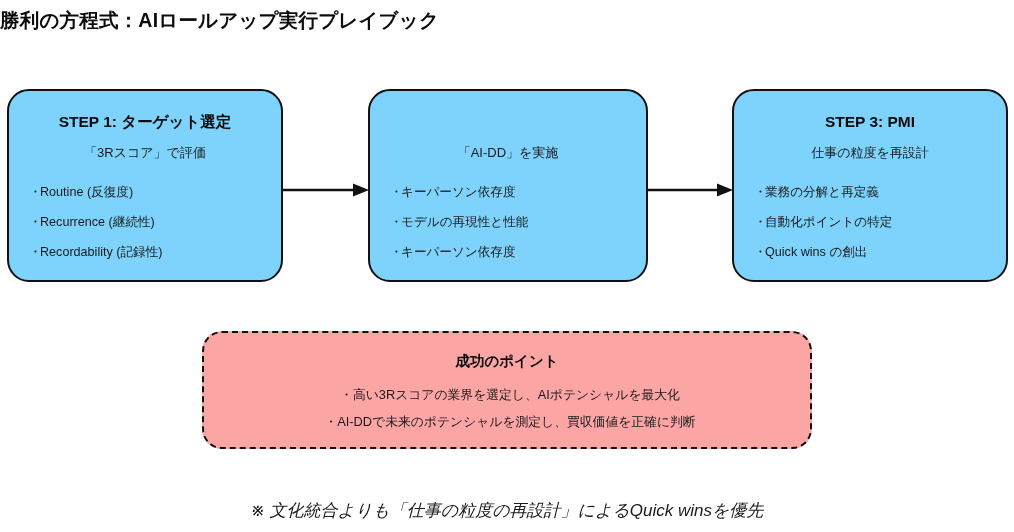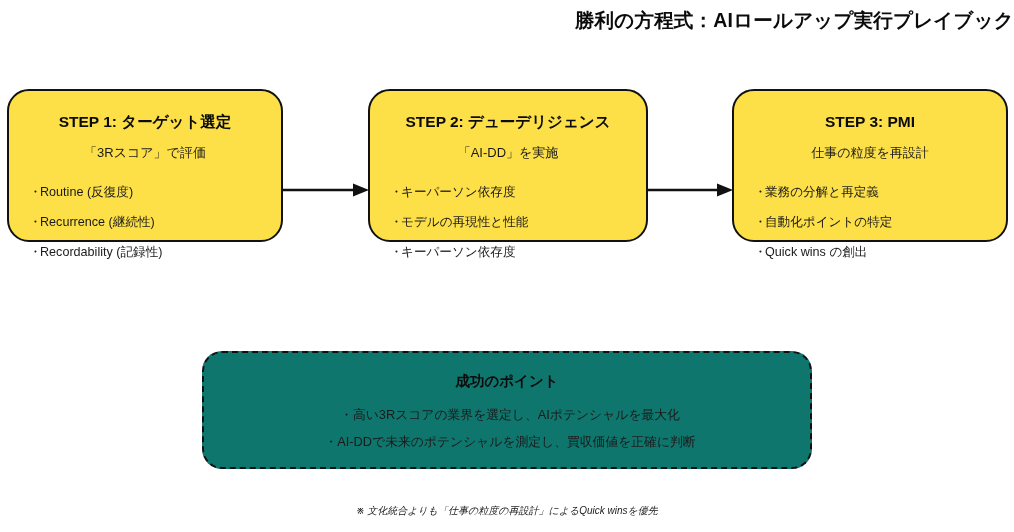--- a/index.html
+++ b/index.html
@@ -23,7 +23,7 @@
     left: 0;
     top: 8px;
     width: 1014px;
-    text-align: right;
+    text-align: left;
     font-size: 19.5px;
     font-weight: bold;
     letter-spacing: 0.2px;

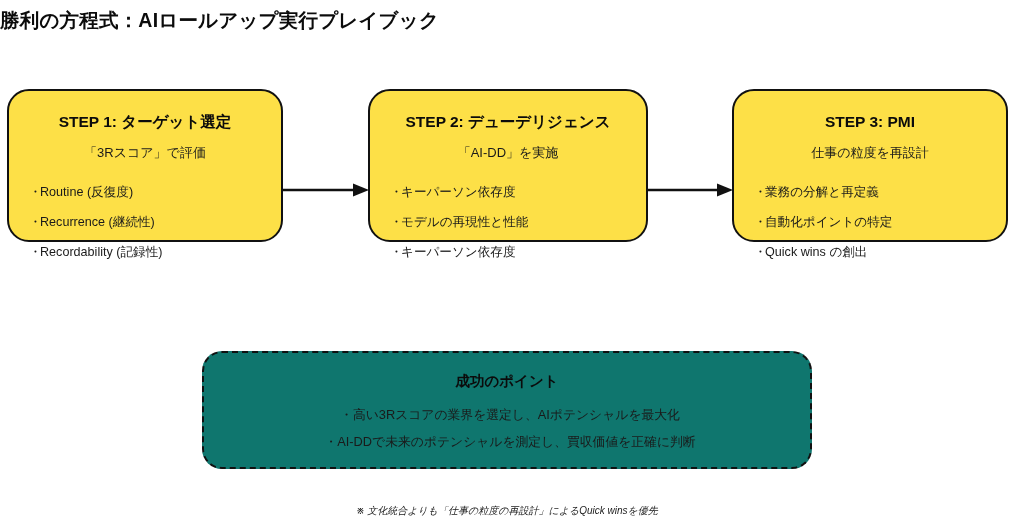--- a/index.html
+++ b/index.html
@@ -35,11 +35,11 @@
   .step-box {
     position: absolute;
     top: 89px;
-    height: 153px;
+    height: 193px;
     box-sizing: border-box;
     border: 2.2px solid #111111;
     border-radius: 22px;
-    background: #fde047;
+    background: #7dd3fc;
     padding-left: 44px;
   }
   #step-1 { left: 7px;   width: 276px; }

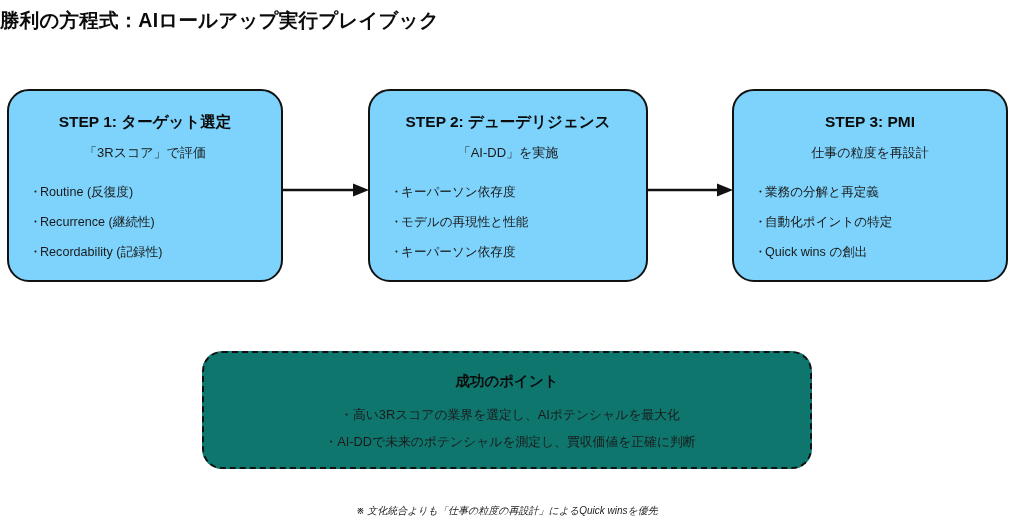--- a/index.html
+++ b/index.html
@@ -172,7 +172,6 @@
 </div>
 
 <div class="step-box" id="step-2">
-  <div class="step-heading">STEP 2: デューデリジェンス</div>
   <div class="step-subtitle">「AI-DD」を実施</div>
   <div class="step-list">
     <div class="step-list-item"><span class="bullet-mark">・</span><span>キーパーソン依存度</span></div>

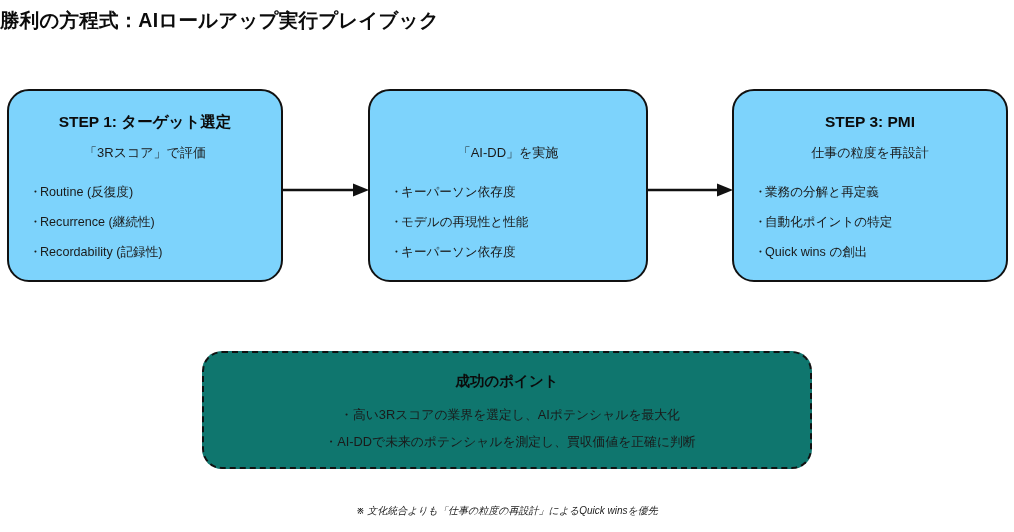--- a/index.html
+++ b/index.html
@@ -101,13 +101,13 @@
   #callout-box {
     position: absolute;
     left: 202px;
-    top: 351px;
+    top: 331px;
     width: 610px;
     height: 118px;
     box-sizing: border-box;
     border: 2.2px dashed #111111;
     border-radius: 20px;
-    background: #0f766e;
+    background: #fca5a5;
   }
   .callout-heading {
     position: absolute;

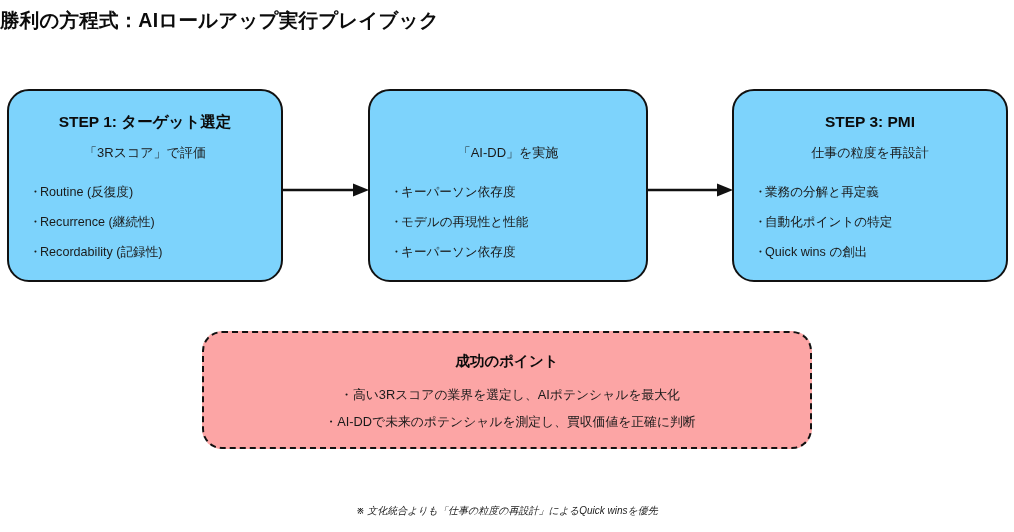--- a/index.html
+++ b/index.html
@@ -143,7 +143,7 @@
     top: 503px;
     width: 1014px;
     text-align: center;
-    font-size: 10px;
+    font-size: 17px;
     font-style: italic;
     color: #1a1a1a;
     line-height: 15px;

